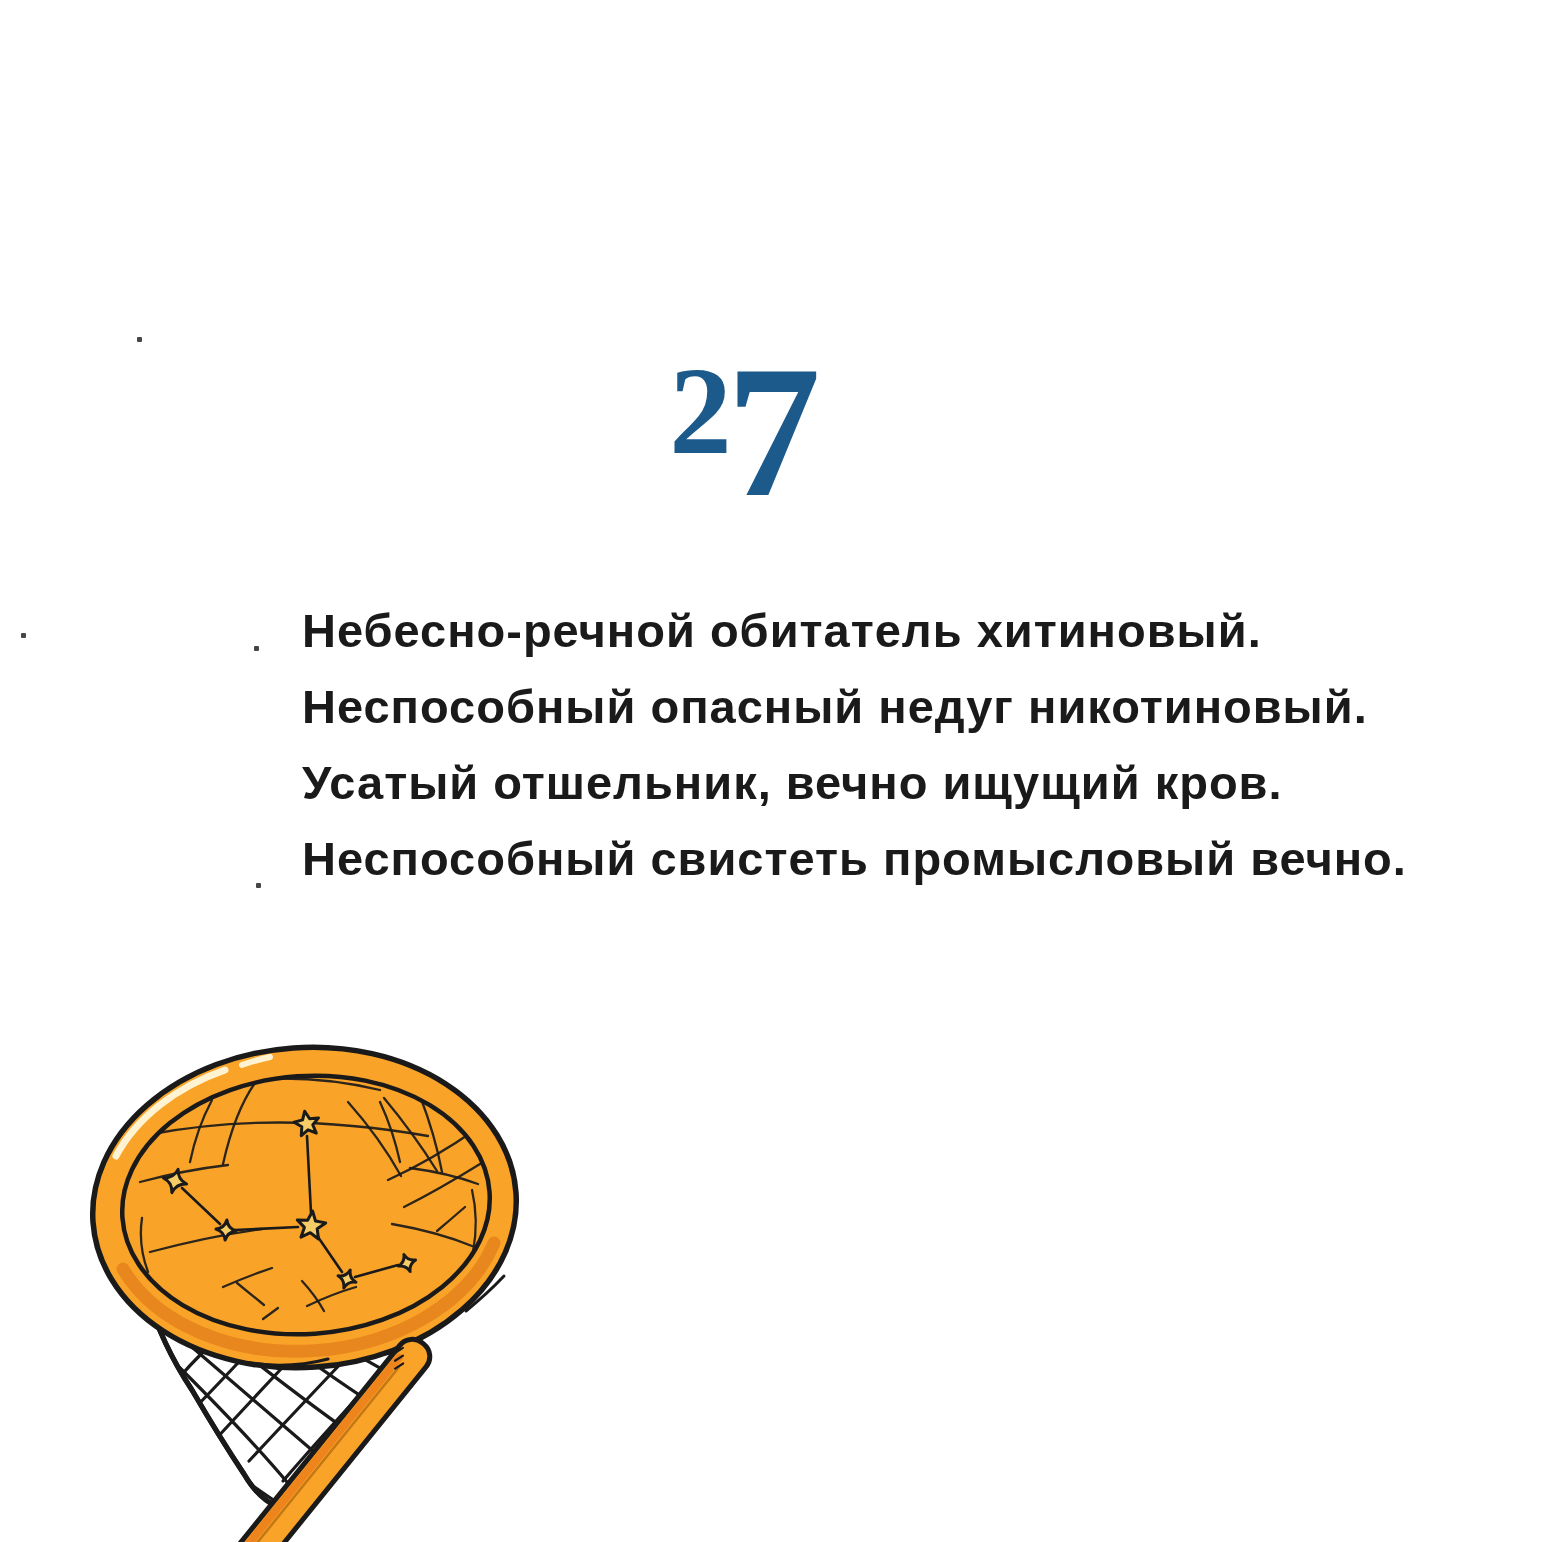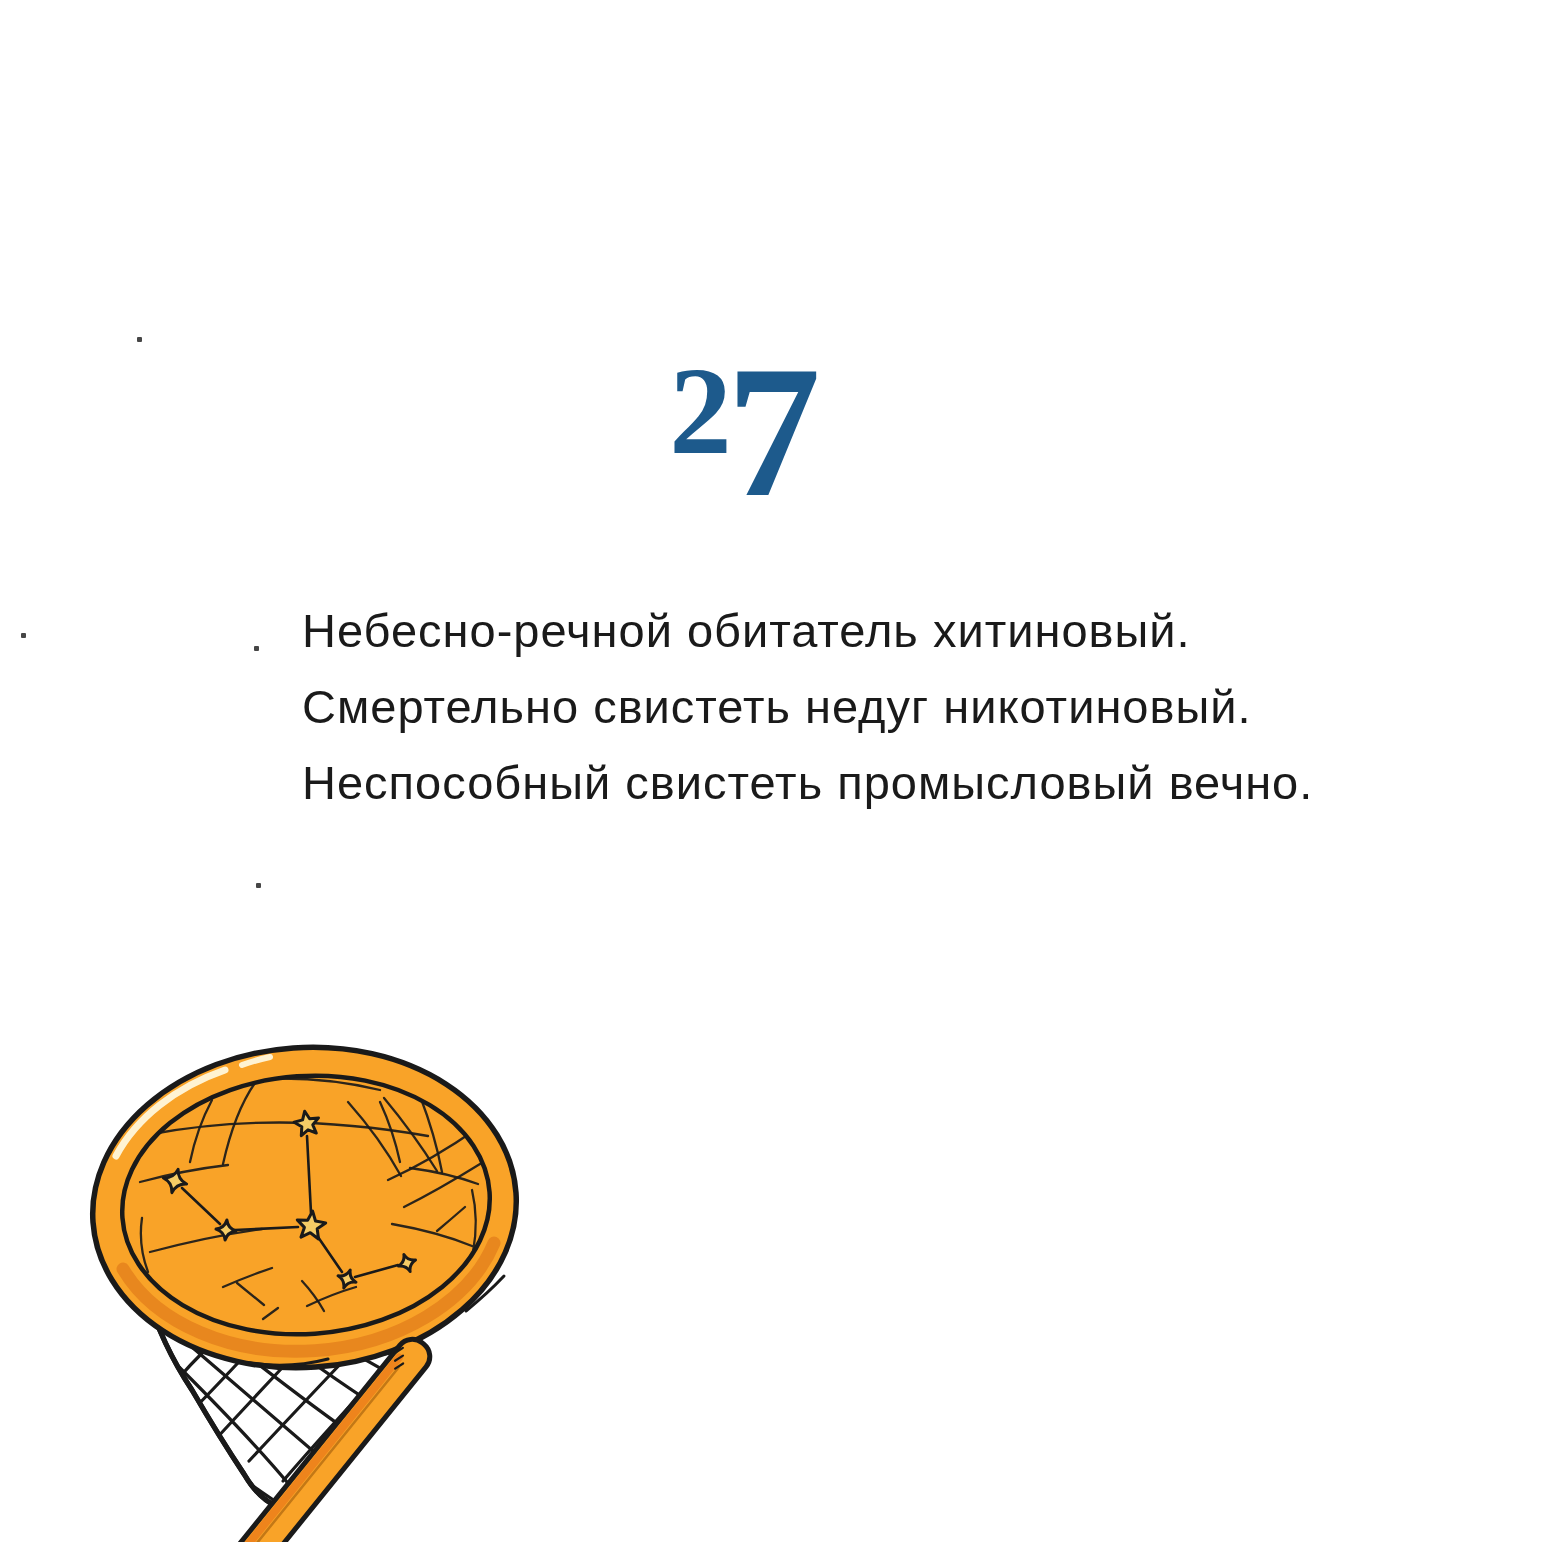--- a/index.html
+++ b/index.html
@@ -25,7 +25,7 @@
   .poem{
     position:absolute; left:302px; top:593px;
     font-size:47px; line-height:76px; letter-spacing:1px;
-    color:var(--text-color); white-space:nowrap; font-weight:400;
+    color:var(--text-color); white-space:nowrap; font-weight:700;
   }
   .poem-line{ height:76px; }
   .speck{ position:absolute; width:5px; height:5px; background:#262626; border-radius:1px; opacity:.85; }

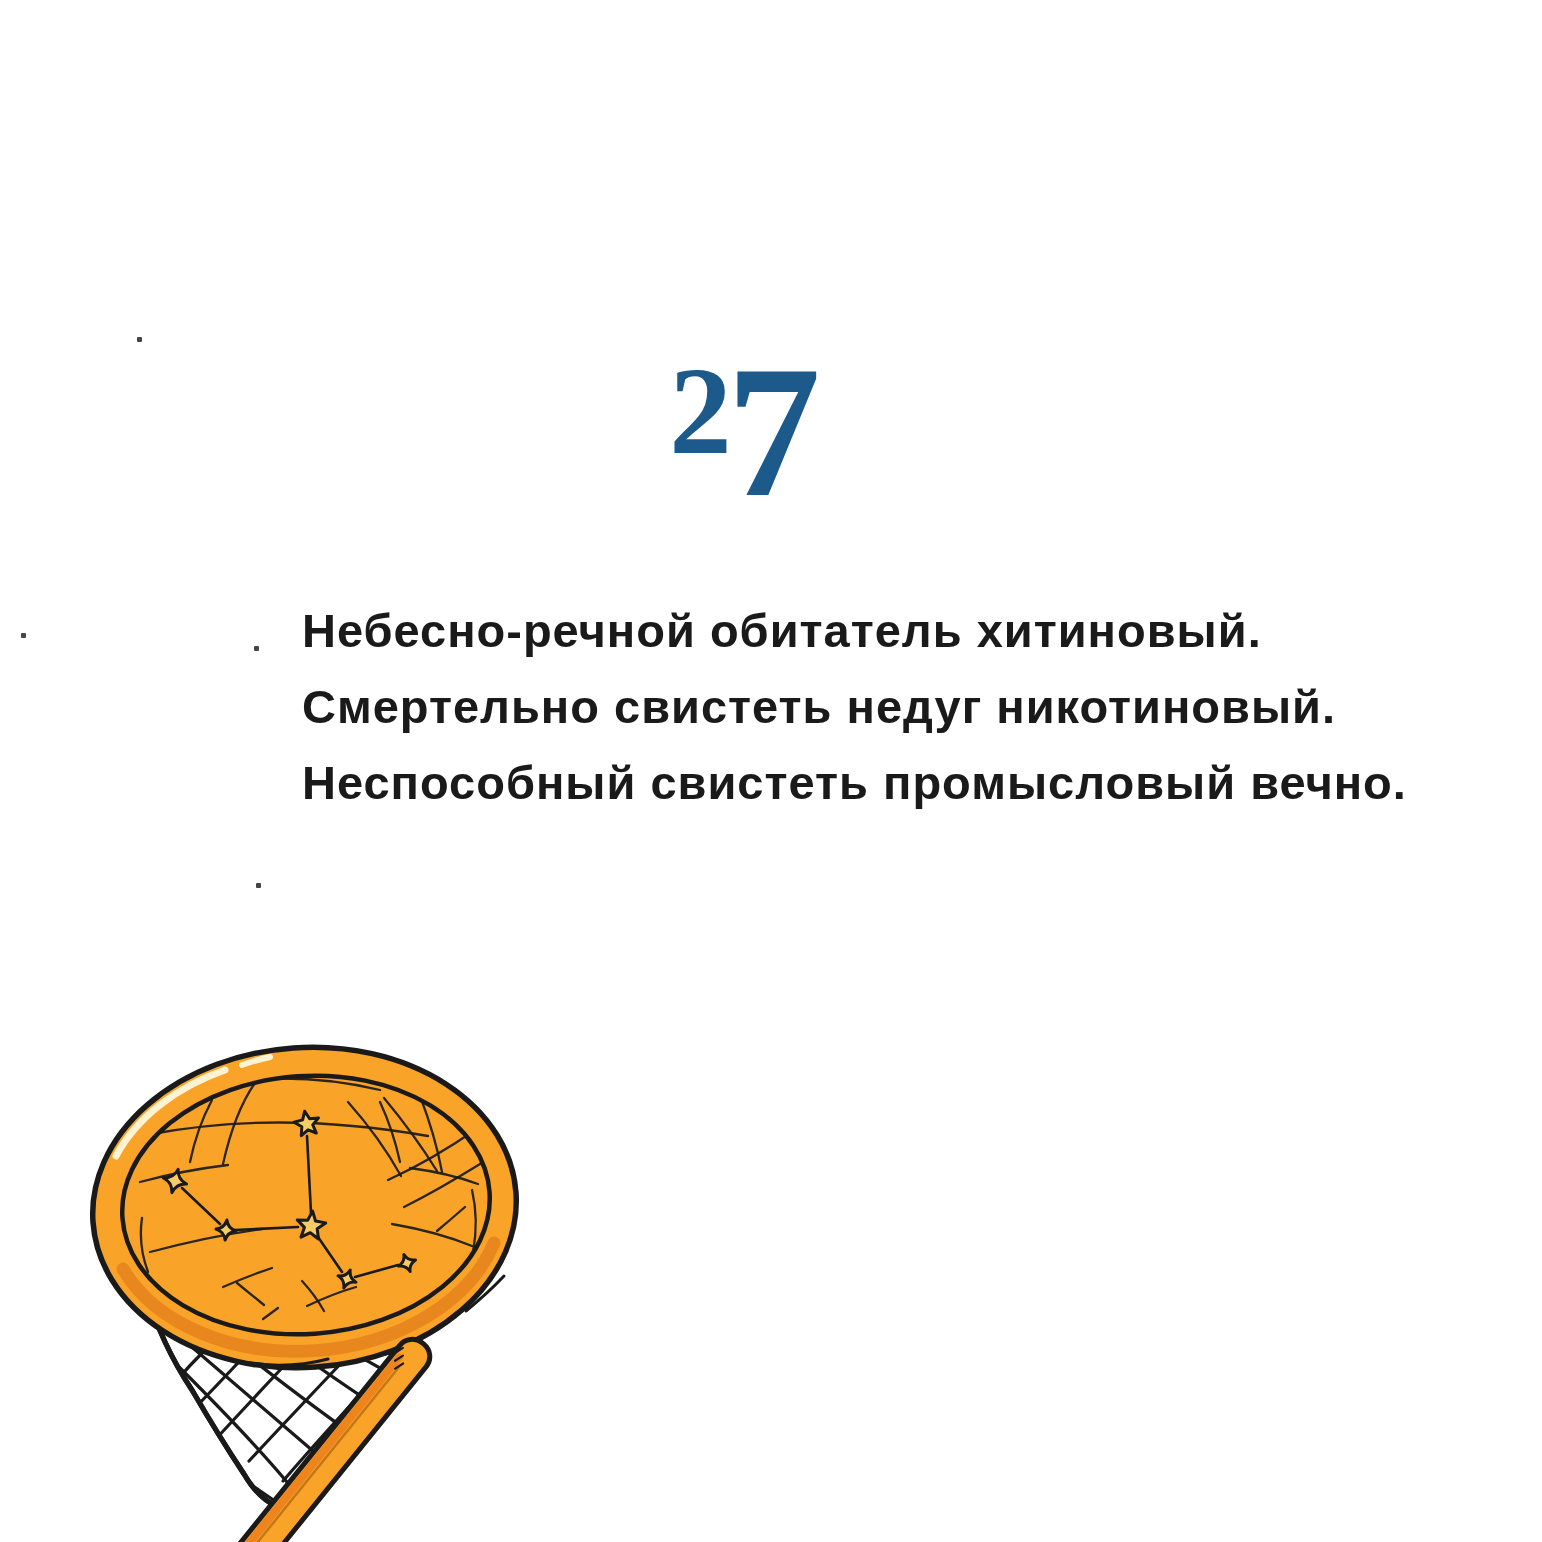--- a/index.html
+++ b/index.html
@@ -60,7 +60,7 @@
 
   <div class="poem">
     <div class="poem-line">Небесно-речной обитатель хитиновый.</div>
-    <div class="poem-line">Смертельно свистеть недуг никотиновый.</div>
+    <div class="poem-line">Неспособный опасный недуг никотиновый.</div>
     <div class="poem-line">Неспособный свистеть промысловый вечно.</div>
   </div>
 

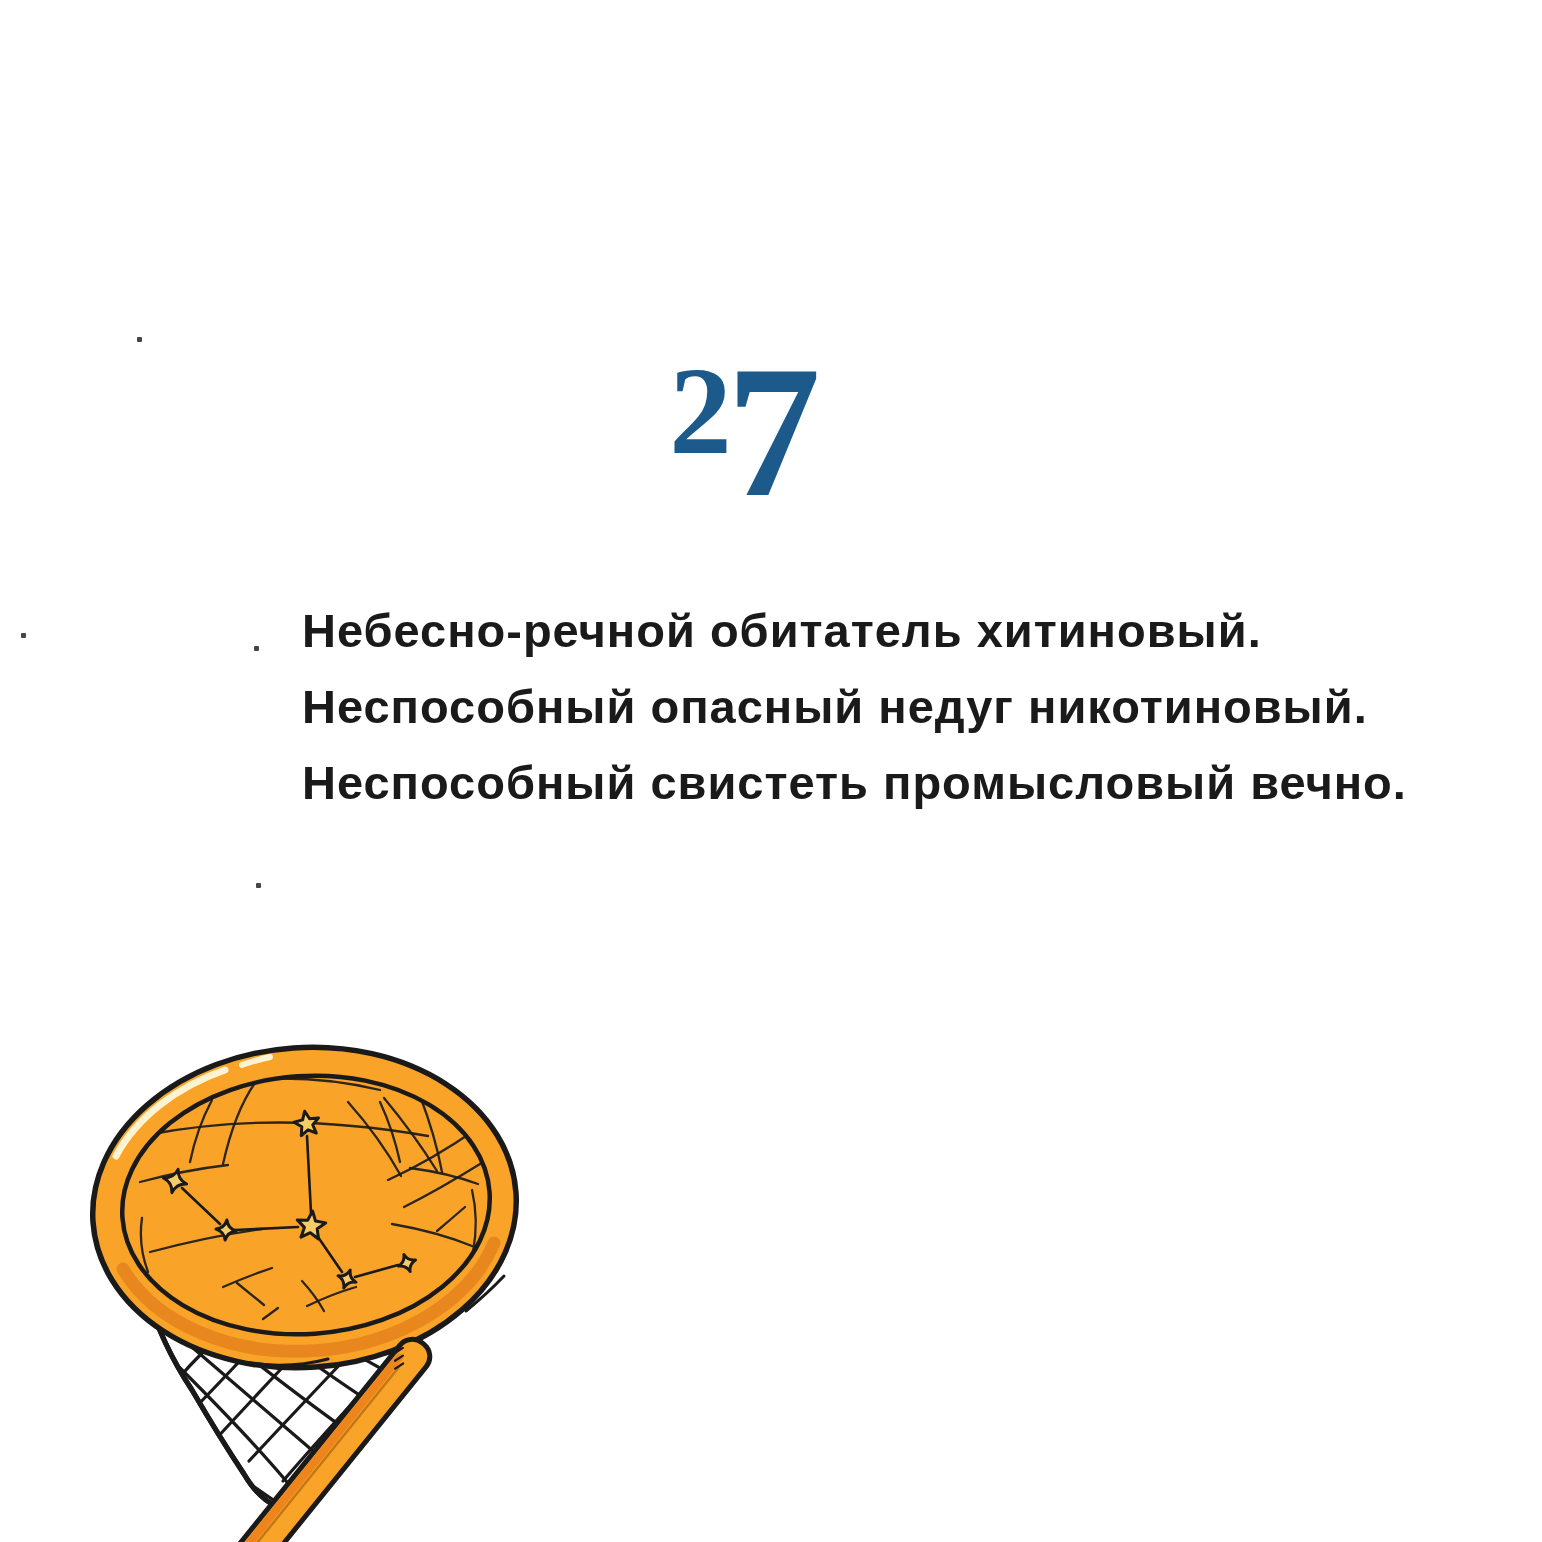--- a/index.html
+++ b/index.html
@@ -61,6 +61,7 @@
   <div class="poem">
     <div class="poem-line">Небесно-речной обитатель хитиновый.</div>
     <div class="poem-line">Неспособный опасный недуг никотиновый.</div>
+    <div class="poem-line">Усатый отшельник, вечно ищущий кров.</div>
     <div class="poem-line">Неспособный свистеть промысловый вечно.</div>
   </div>
 

